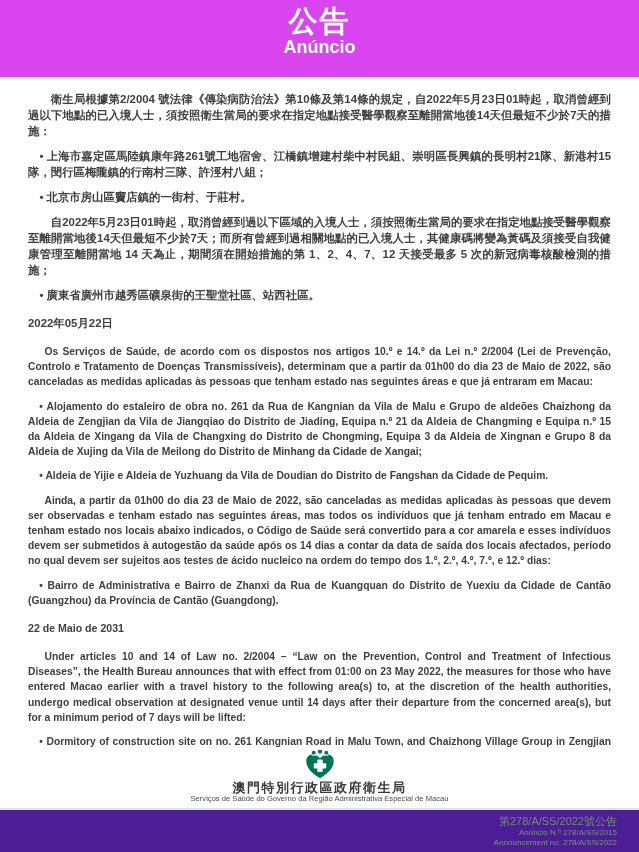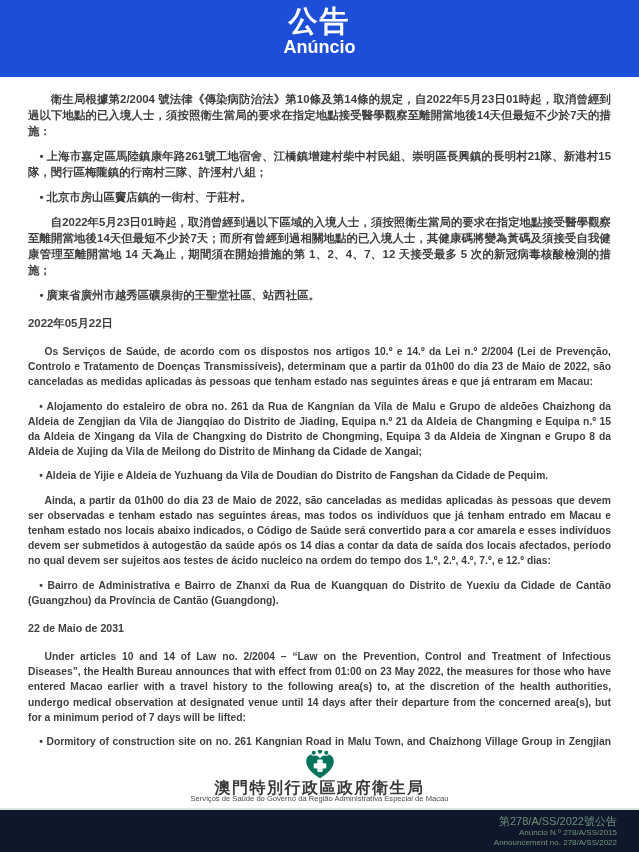--- a/index.html
+++ b/index.html
@@ -12,7 +12,7 @@
   }
   
   .header {
-    flex: 0 0 77px; background: #1d4ed8; color: #ffffff;
+    flex: 0 0 77px; background: #d946ef; color: #ffffff;
     text-align: center; padding-top: 5px;
   }
   .header .title-zh { font-size: 29px; font-weight: bold; line-height: 32px; letter-spacing: 2px; }

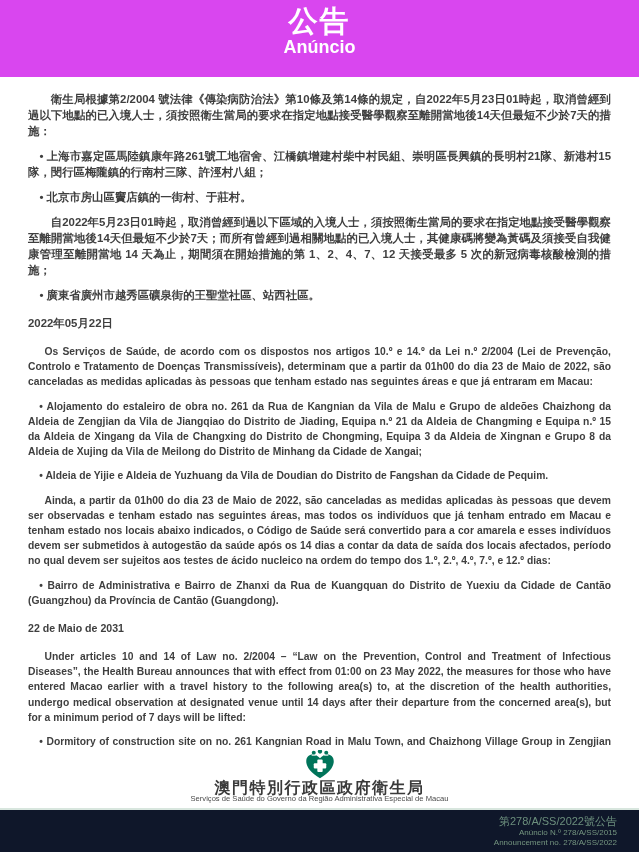--- a/index.html
+++ b/index.html
@@ -43,7 +43,7 @@
   
   .org-block { flex: 0 0 auto; text-align: center; padding-bottom: 4px; }
   .org-logo { display: block; margin: 0 auto 1px auto; }
-  .org-zh { font-size: 16px; font-weight: bold; color: #3a3a3a; letter-spacing: 1.5px; line-height: 13px; }
+  .org-zh { font-size: 13px; font-weight: bold; color: #3a3a3a; letter-spacing: 1.5px; line-height: 13px; }
   .org-pt { font-size: 7.6px; color: #4a4a4a; line-height: 10px; }
   
   .footer-band {

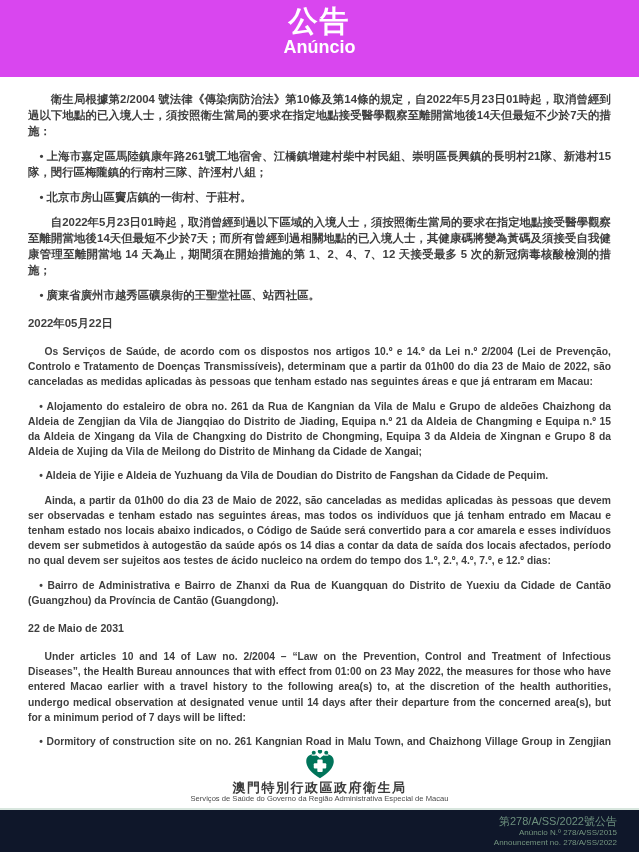--- a/index.html
+++ b/index.html
@@ -47,7 +47,7 @@
   .org-pt { font-size: 7.6px; color: #4a4a4a; line-height: 10px; }
   
   .footer-band {
-    flex: 0 0 44px; background: #0f172a; border-top: 2px solid #d8e6de;
+    flex: 0 0 44px; background: #4c1d95; border-top: 2px solid #d8e6de;
     text-align: right; padding: 5px 22px 0 0; color: #74957F;
   }
   .footer-ref-zh { font-size: 11px; line-height: 13px; color: #6C8F7D; }

